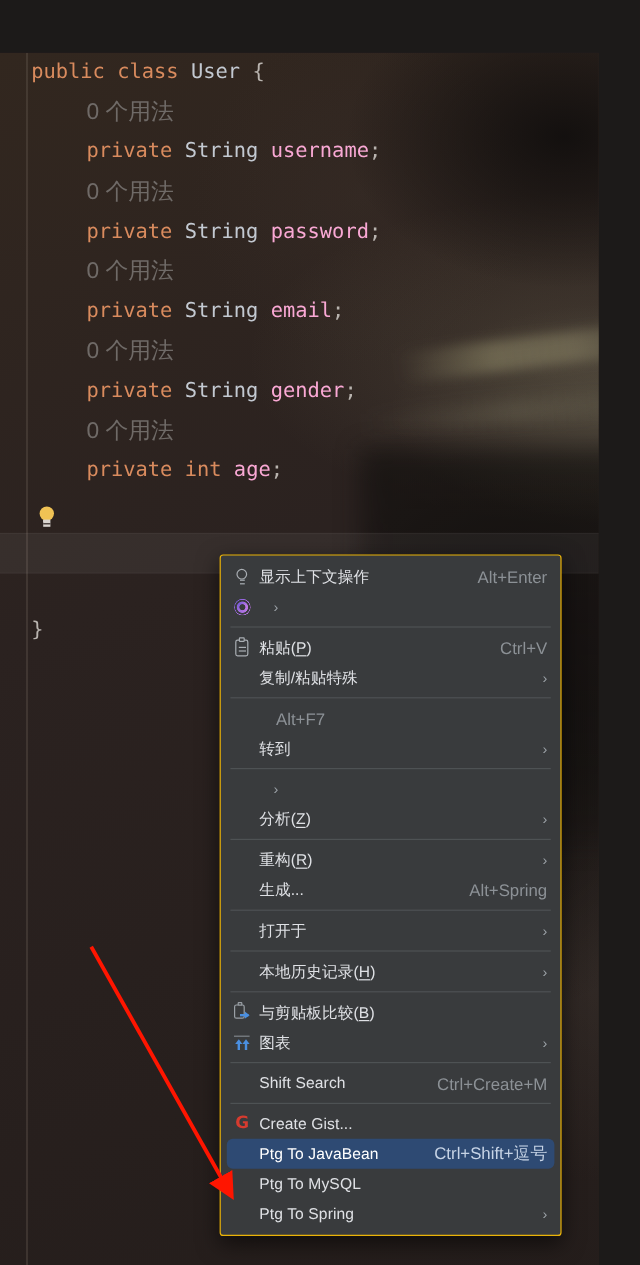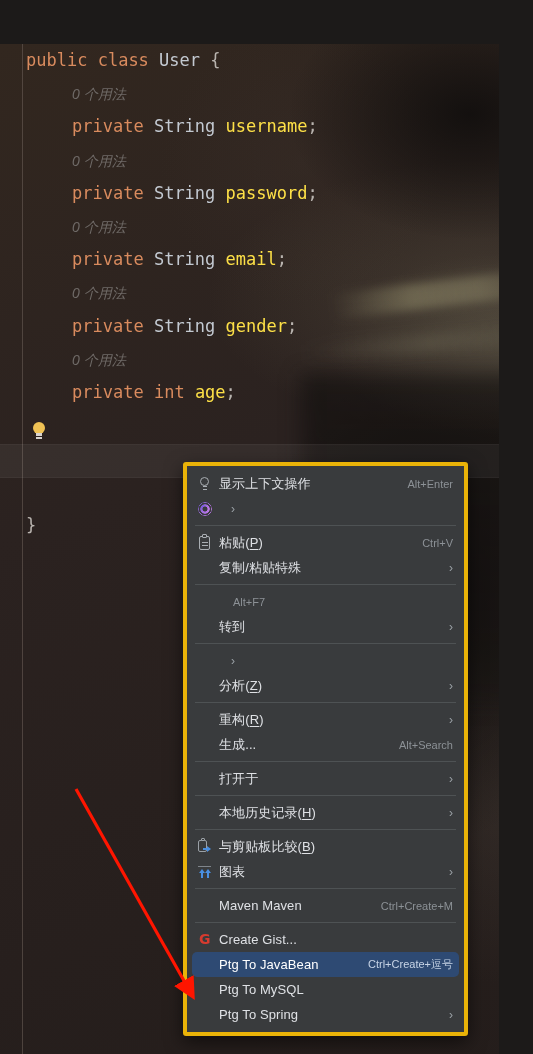--- a/index.html
+++ b/index.html
@@ -95,8 +95,7 @@
   .hint {
     color: #6f6a67;
     font-family: "Liberation Sans", sans-serif;
-    font-size: 14px;
-    font-style: italic;
+    font-size: 19px;
   }
   .indent1 { padding-left: 72px; }
   .bulb {

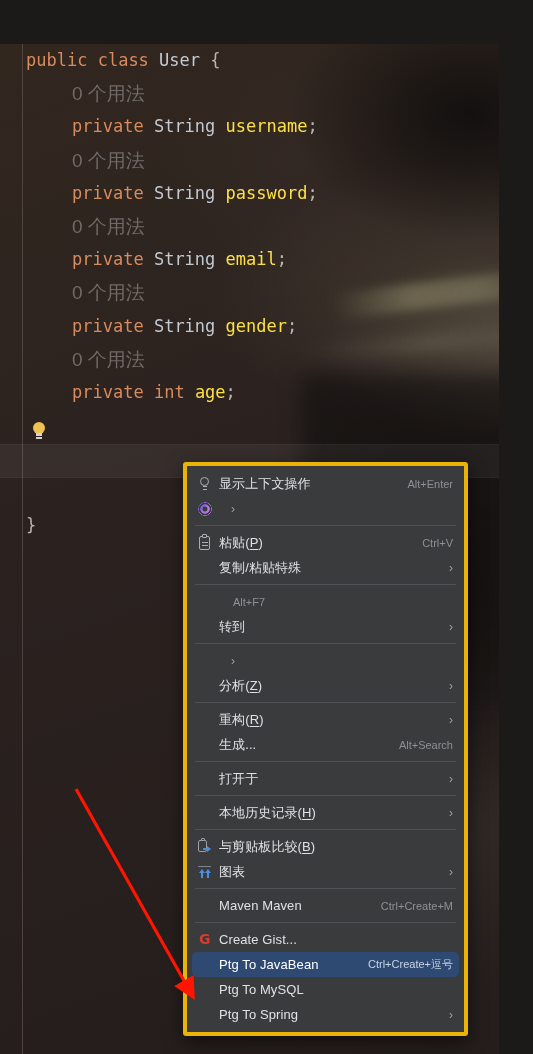--- a/index.html
+++ b/index.html
@@ -90,7 +90,7 @@
   }
   .tok-kw { color: #d98b5e; }
   .tok-type { color: #c3c9d1; }
-  .tok-name { color: #fde047; }
+  .tok-name { color: #f9a8d4; }
   .tok-punc { color: #b9b4af; }
   .hint {
     color: #6f6a67;

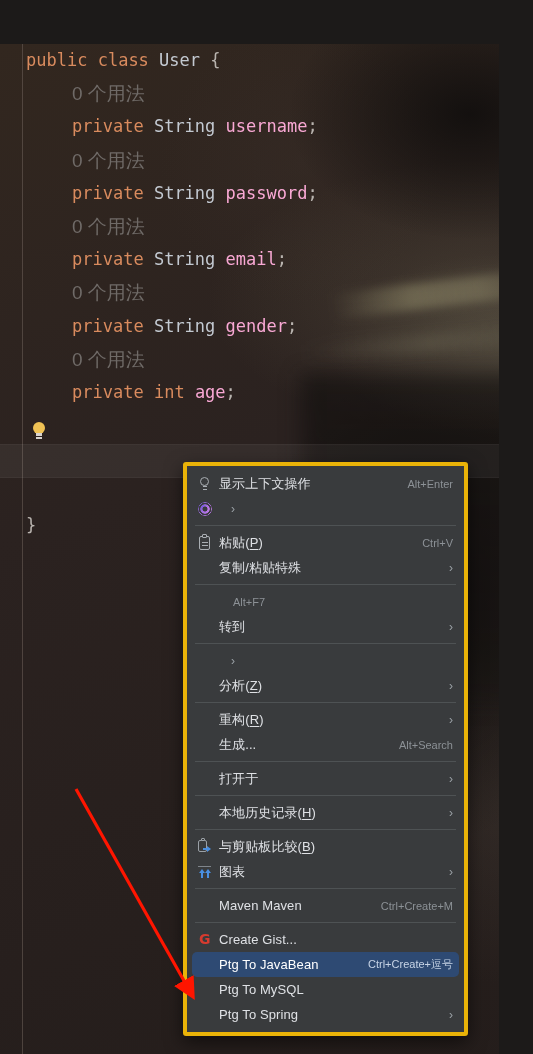--- a/index.html
+++ b/index.html
@@ -126,7 +126,7 @@
     width: 285px;
     background: #3c3f41;
     background: #393b3d;
-    border: 4px solid #eab308;
+    border: 1px solid #eab308;
     border-radius: 3px;
     box-shadow: 0 6px 18px rgba(0,0,0,0.55);
     padding: 5px 0 5px 0;

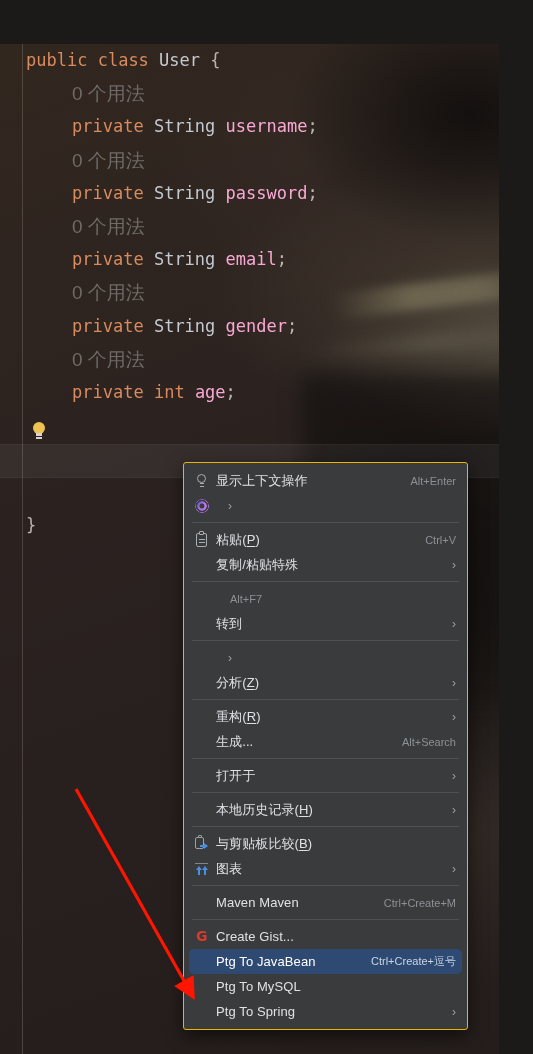--- a/index.html
+++ b/index.html
@@ -158,7 +158,7 @@
   }
   .mi .acc {
     color: #8c9196;
-    font-size: 11px;
+    font-size: 14px;
     margin-left: 14px;
   }
   .mi .chev {

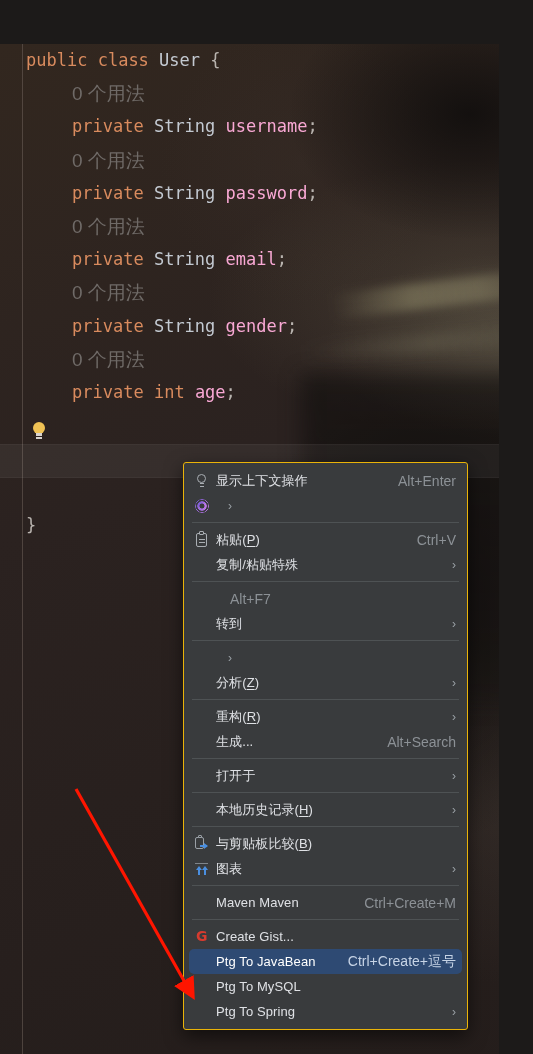--- a/index.html
+++ b/index.html
@@ -367,7 +367,7 @@
       <div class="mi">
         <span class="ico"></span>
         <span class="lbl">生成...</span>
-        <span class="acc">Alt+Search</span>
+        <span class="acc">Alt+Spring</span>
       </div>
       <div class="sep"></div>
       <div class="mi">

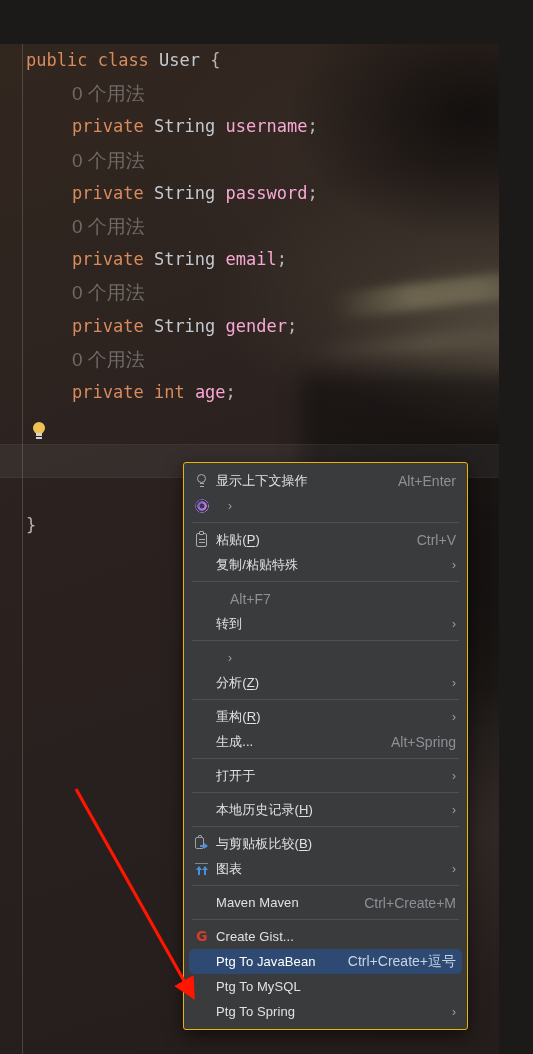--- a/index.html
+++ b/index.html
@@ -407,7 +407,7 @@
       <div class="sep"></div>
       <div class="mi">
         <span class="ico"></span>
-        <span class="lbl">Maven Maven</span>
+        <span class="lbl">Shift Search</span>
         <span class="acc">Ctrl+Create+M</span>
       </div>
       <div class="sep"></div>

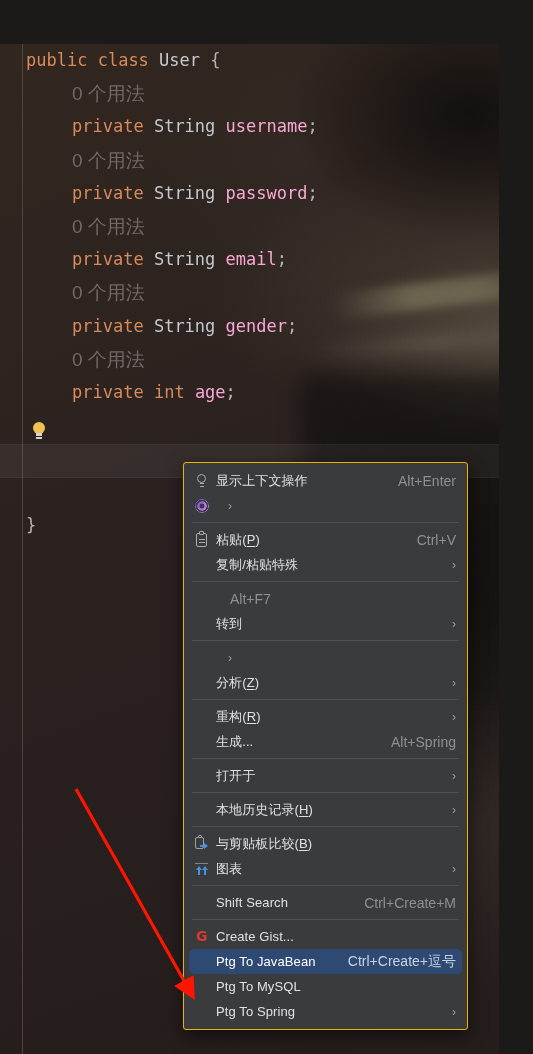--- a/index.html
+++ b/index.html
@@ -420,7 +420,7 @@
       <div class="mi selected">
         <span class="ico"></span>
         <span class="lbl">Ptg To JavaBean</span>
-        <span class="acc">Ctrl+Create+逗号</span>
+        <span class="acc">Ctrl+Shift+逗号</span>
       </div>
       <div class="mi">
         <span class="ico"></span>

